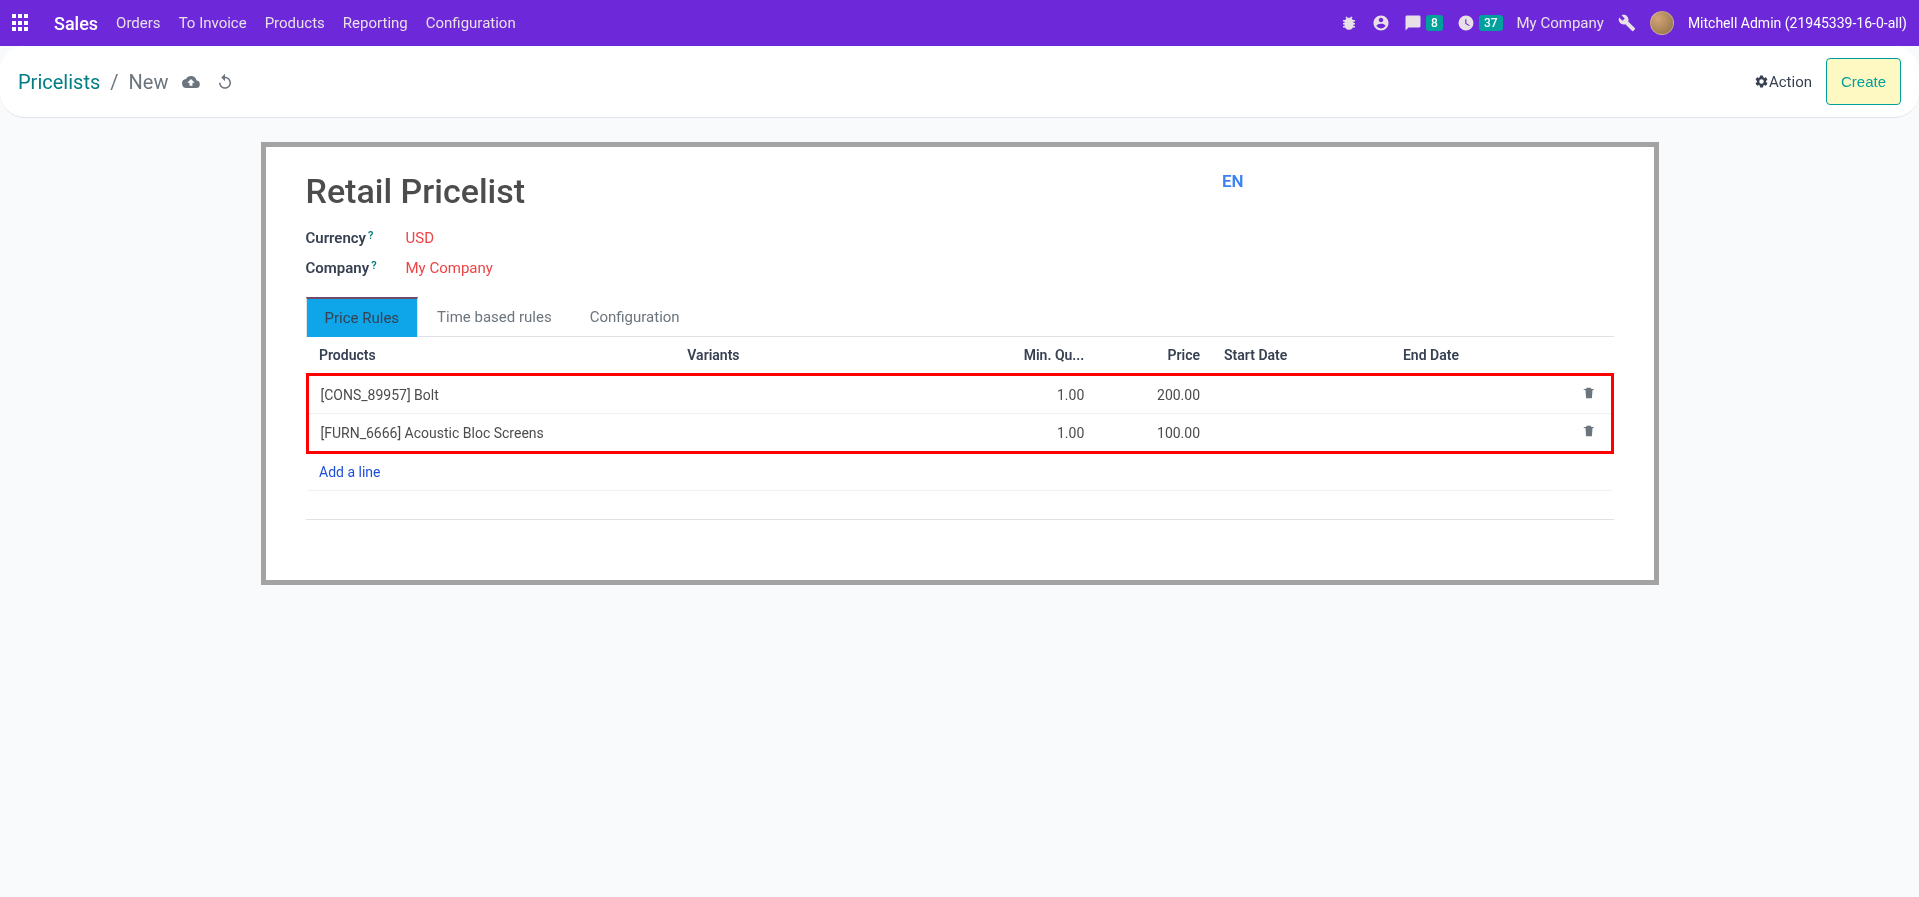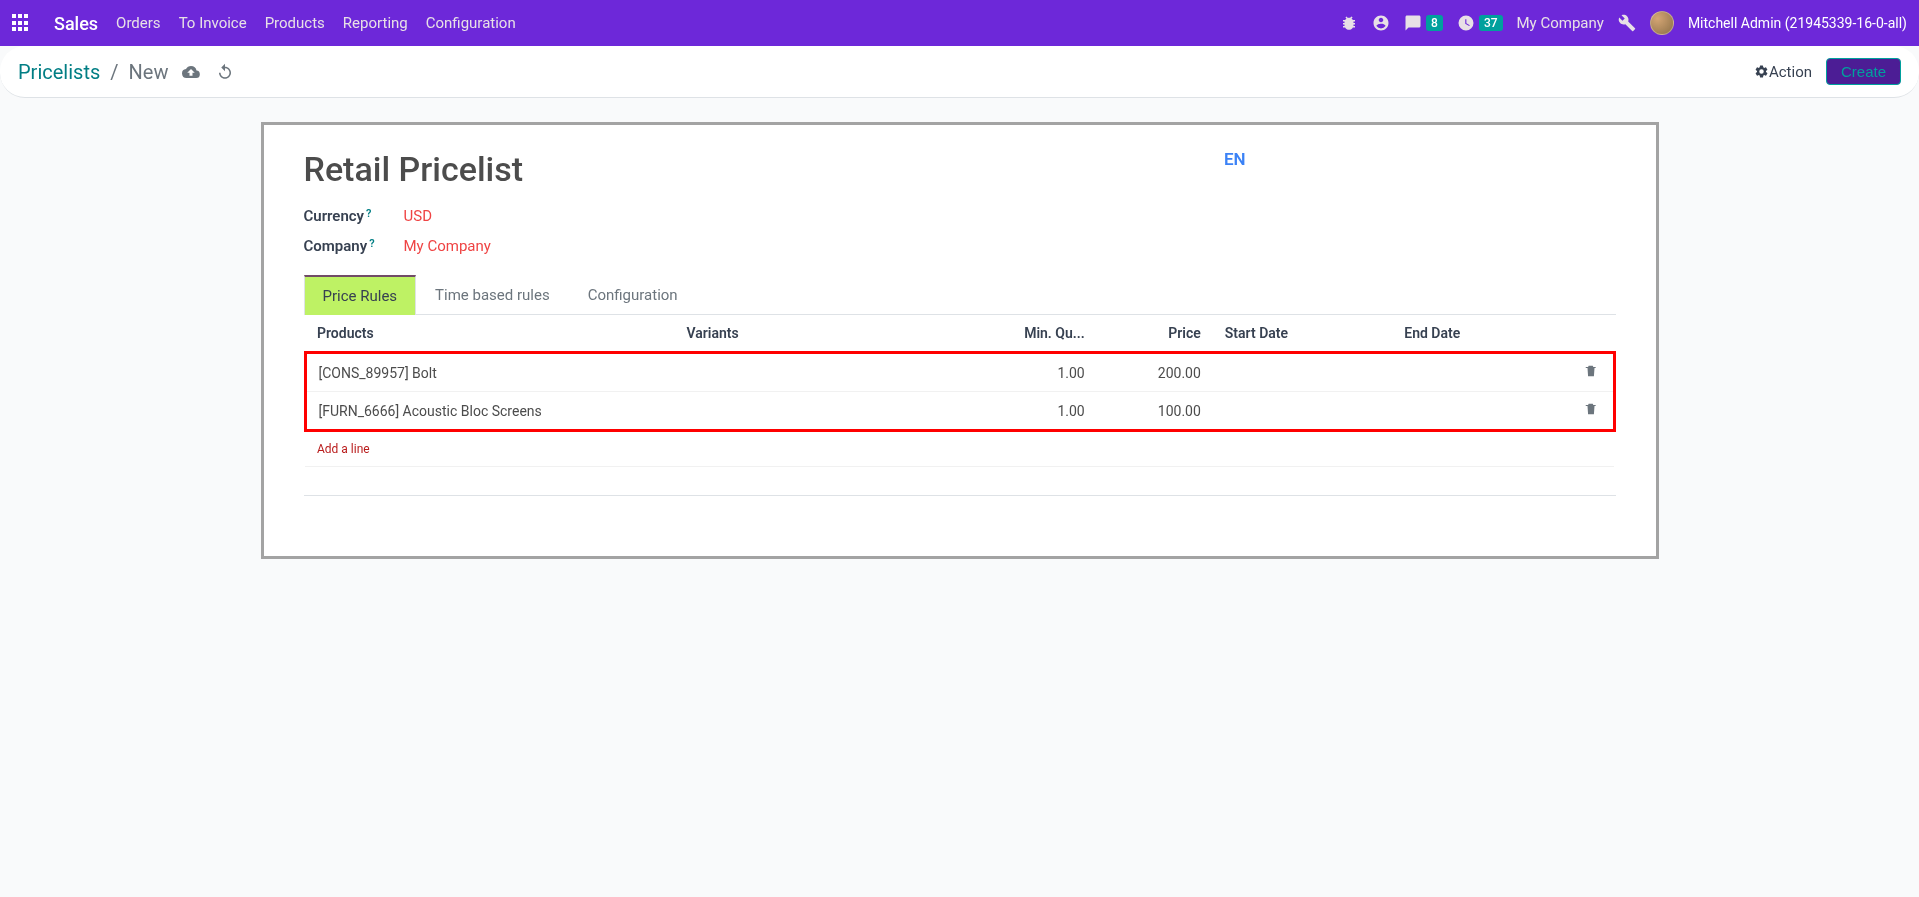--- a/index.html
+++ b/index.html
@@ -30,7 +30,7 @@
 .cp-actions { margin-left: auto; display: flex; align-items: center; gap: 14px; }
 .action-btn { display: flex; align-items: center; gap: 0; color: #374151; font-size: 15px; cursor: pointer; }
 .action-btn svg { width: 15px; height: 15px; fill: #374151; }
-.create-btn { border: 1px solid #00A09D; color: #00A09D; background: #4c1d95; padding: 4px 14px; font-size: 15px; border-radius: 4px; cursor: pointer; }
+.create-btn { border: 1px solid #00A09D; color: #00A09D; background: #fef9c3; padding: 14px 14px; font-size: 15px; border-radius: 4px; cursor: pointer; }
 
 
 .form-container { padding: 24px 0; display: flex; justify-content: center; }

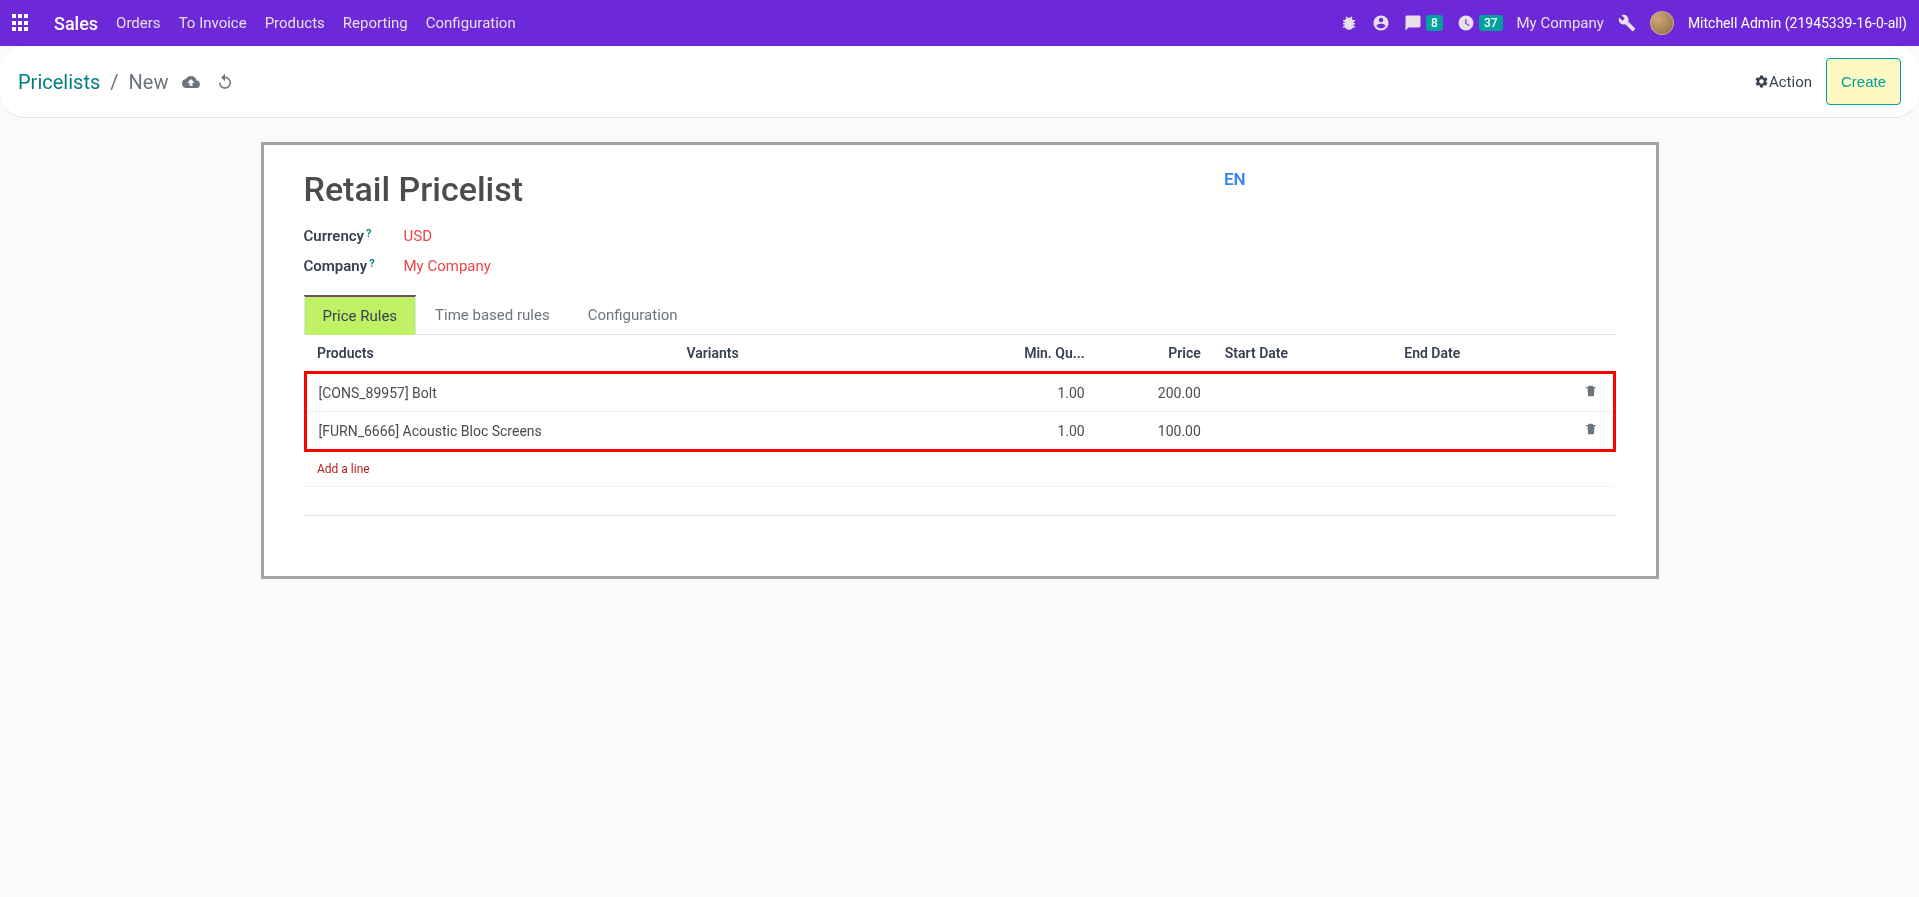--- a/index.html
+++ b/index.html
@@ -34,7 +34,7 @@
 
 
 .form-container { padding: 24px 0; display: flex; justify-content: center; }
-.sheet { background: #fff; border: 3px solid #a3a3a3; width: 1398px; max-width: 95%; padding: 24px 40px 60px; position: relative; }
+.sheet { background: #fff; border: 5px solid #a3a3a3; width: 1398px; max-width: 95%; padding: 24px 40px 60px; position: relative; }
 .title-row { display: flex; align-items: flex-start; }
 .title { font-size: 34px; font-weight: 500; color: #4c4c4c; margin-bottom: 18px; flex: 1; }
 .lang-badge { color: #3b82f6; font-size: 17px; font-weight: 600; margin-top: 0; margin-right: 370px; cursor: pointer; }

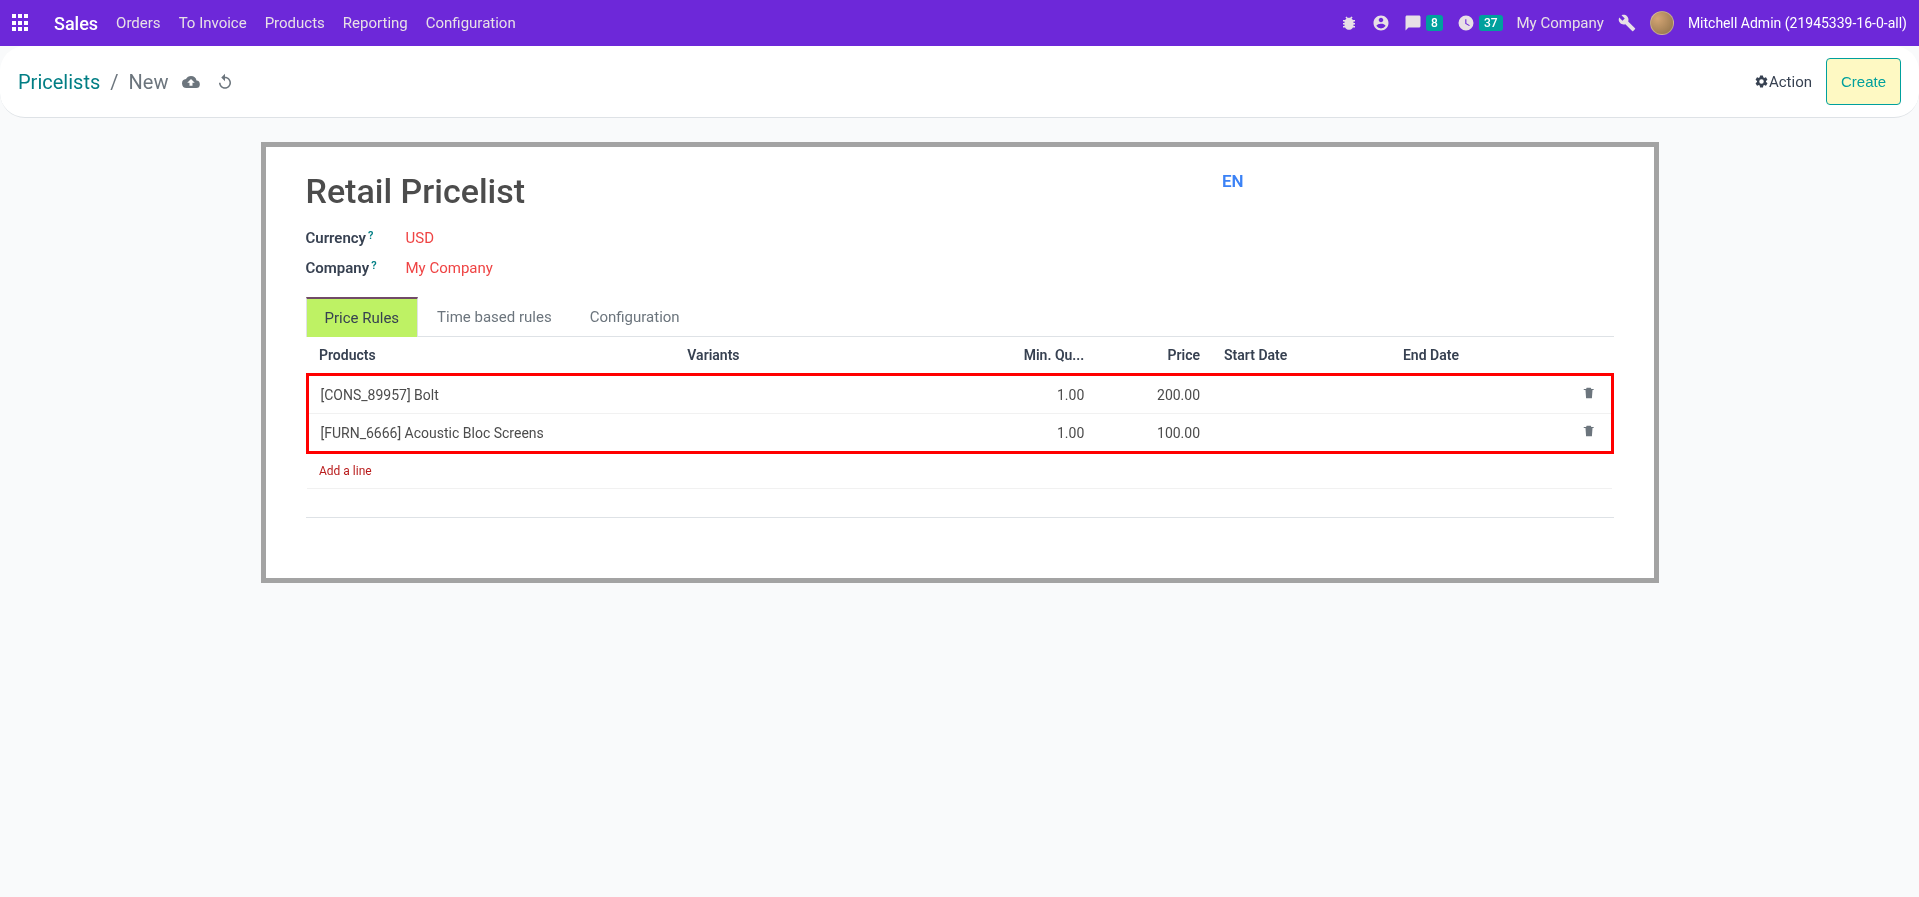--- a/index.html
+++ b/index.html
@@ -47,7 +47,7 @@
 
 .tabs { display: flex; border-bottom: 1px solid #dee2e6; margin-top: 20px; }
 .tab { padding: 10px 18px; border: 1px solid transparent; border-bottom: none; color: #6c757d; font-size: 15px; cursor: pointer; background: #fff; }
-.tab.active { border-color: #dee2e6; border-top: 2px solid #714B67; color: #374151; margin-bottom: -1px; background: #bef264; }
+.tab.active { border-color: #dee2e6; border-top: 2px solid #714B67; color: #374151; margin-bottom: -1px; background: #0ea5e9; }
 
 
 .table-wrap { border-bottom: 1px solid #dee2e6; }

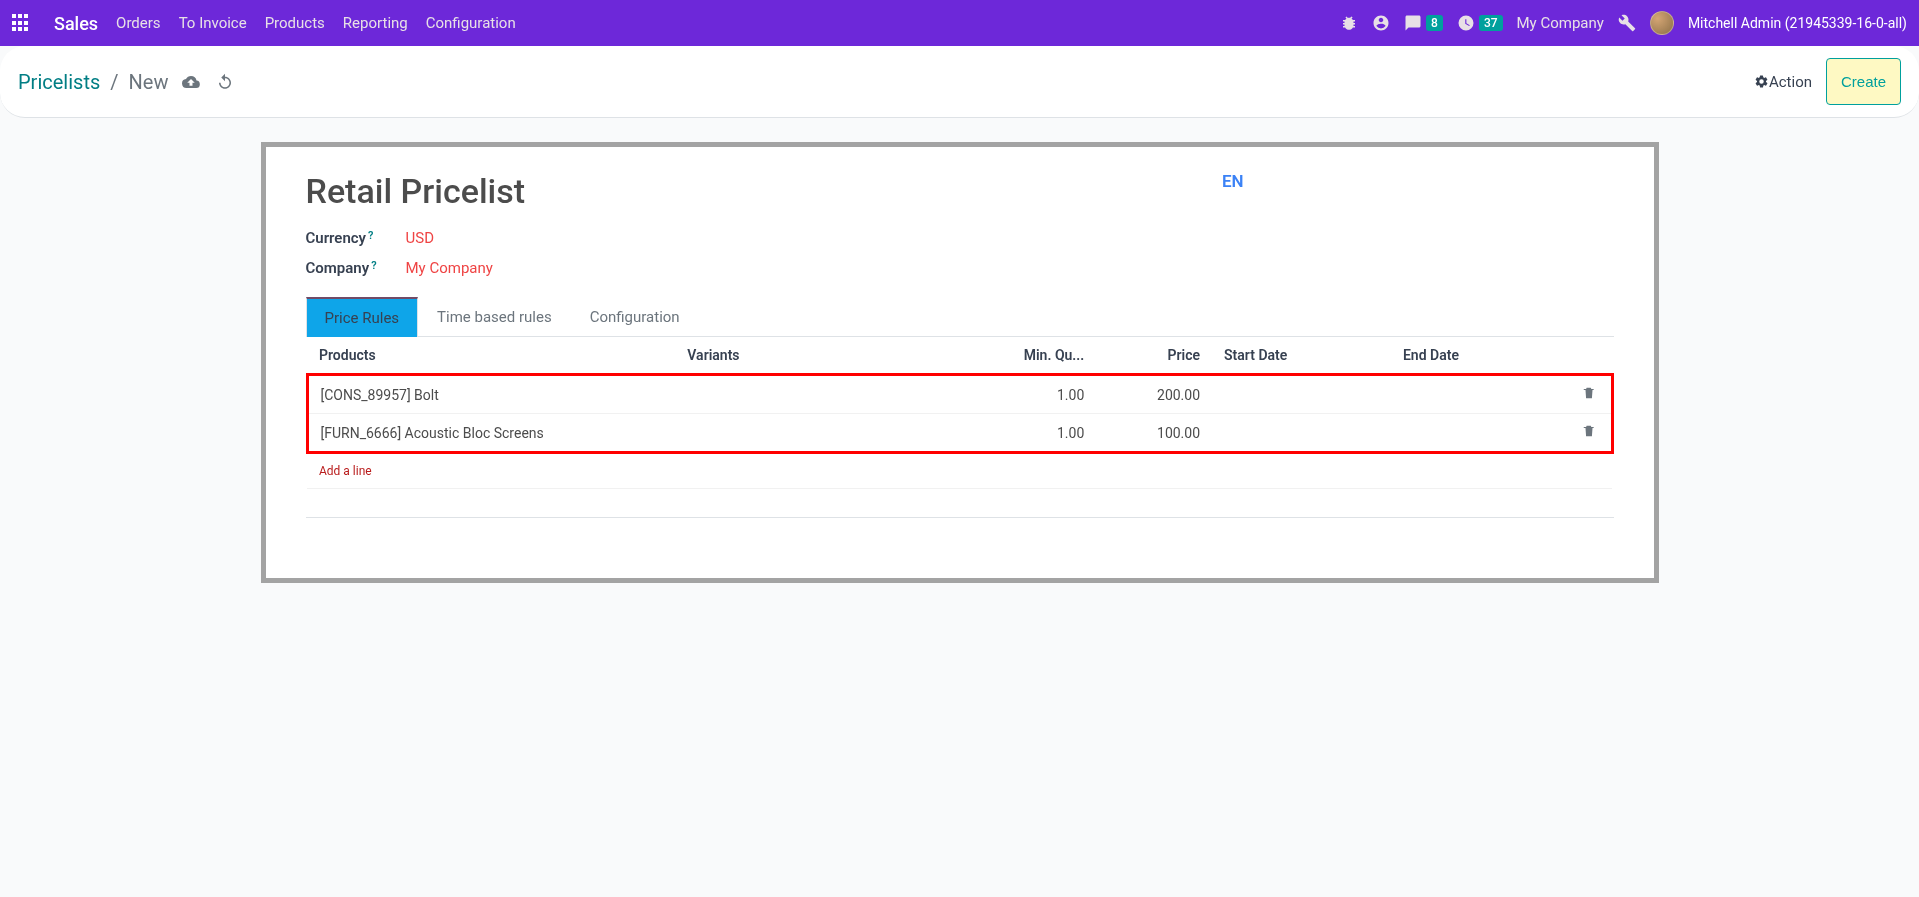--- a/index.html
+++ b/index.html
@@ -58,7 +58,7 @@
 td.num { text-align: right; }
 .trash-icon { width: 14px; height: 14px; fill: #6c757d; cursor: pointer; }
 .highlight-box { border: 3px solid #ff0000; }
-.add-line { color: #b91c1c; padding: 10px 12px; cursor: pointer; font-size: 12px; }
+.add-line { color: #1d4ed8; padding: 10px 12px; cursor: pointer; font-size: 14px; }
 </style>
 </head>
 <body>

